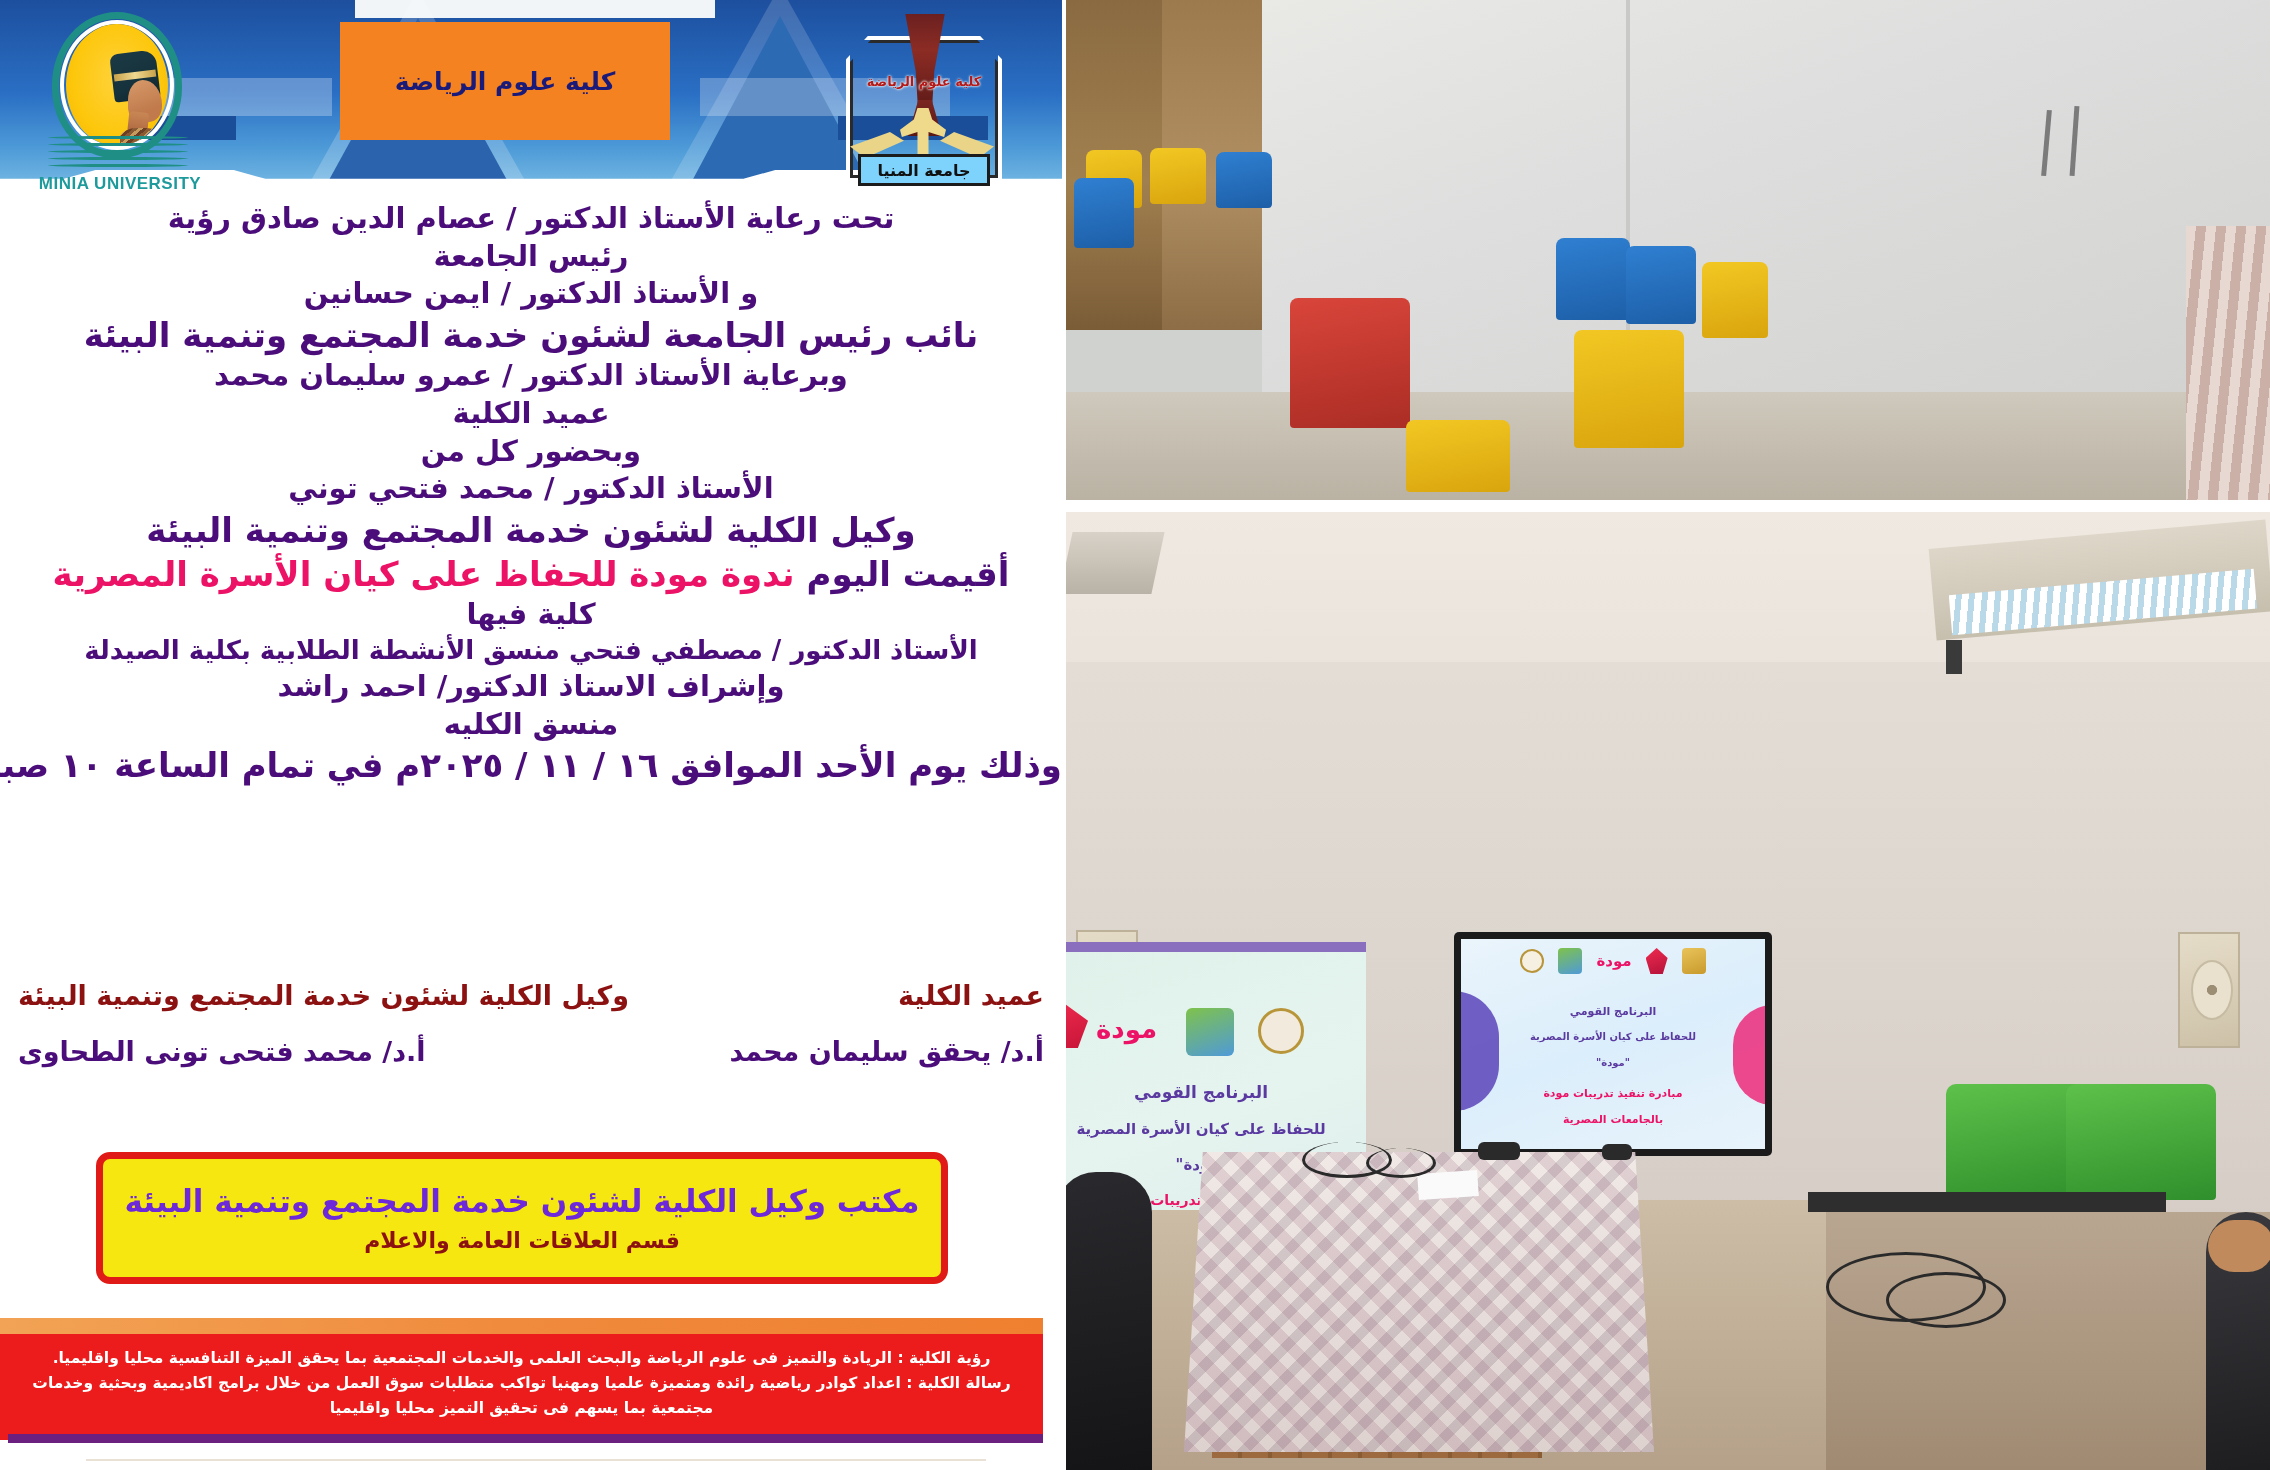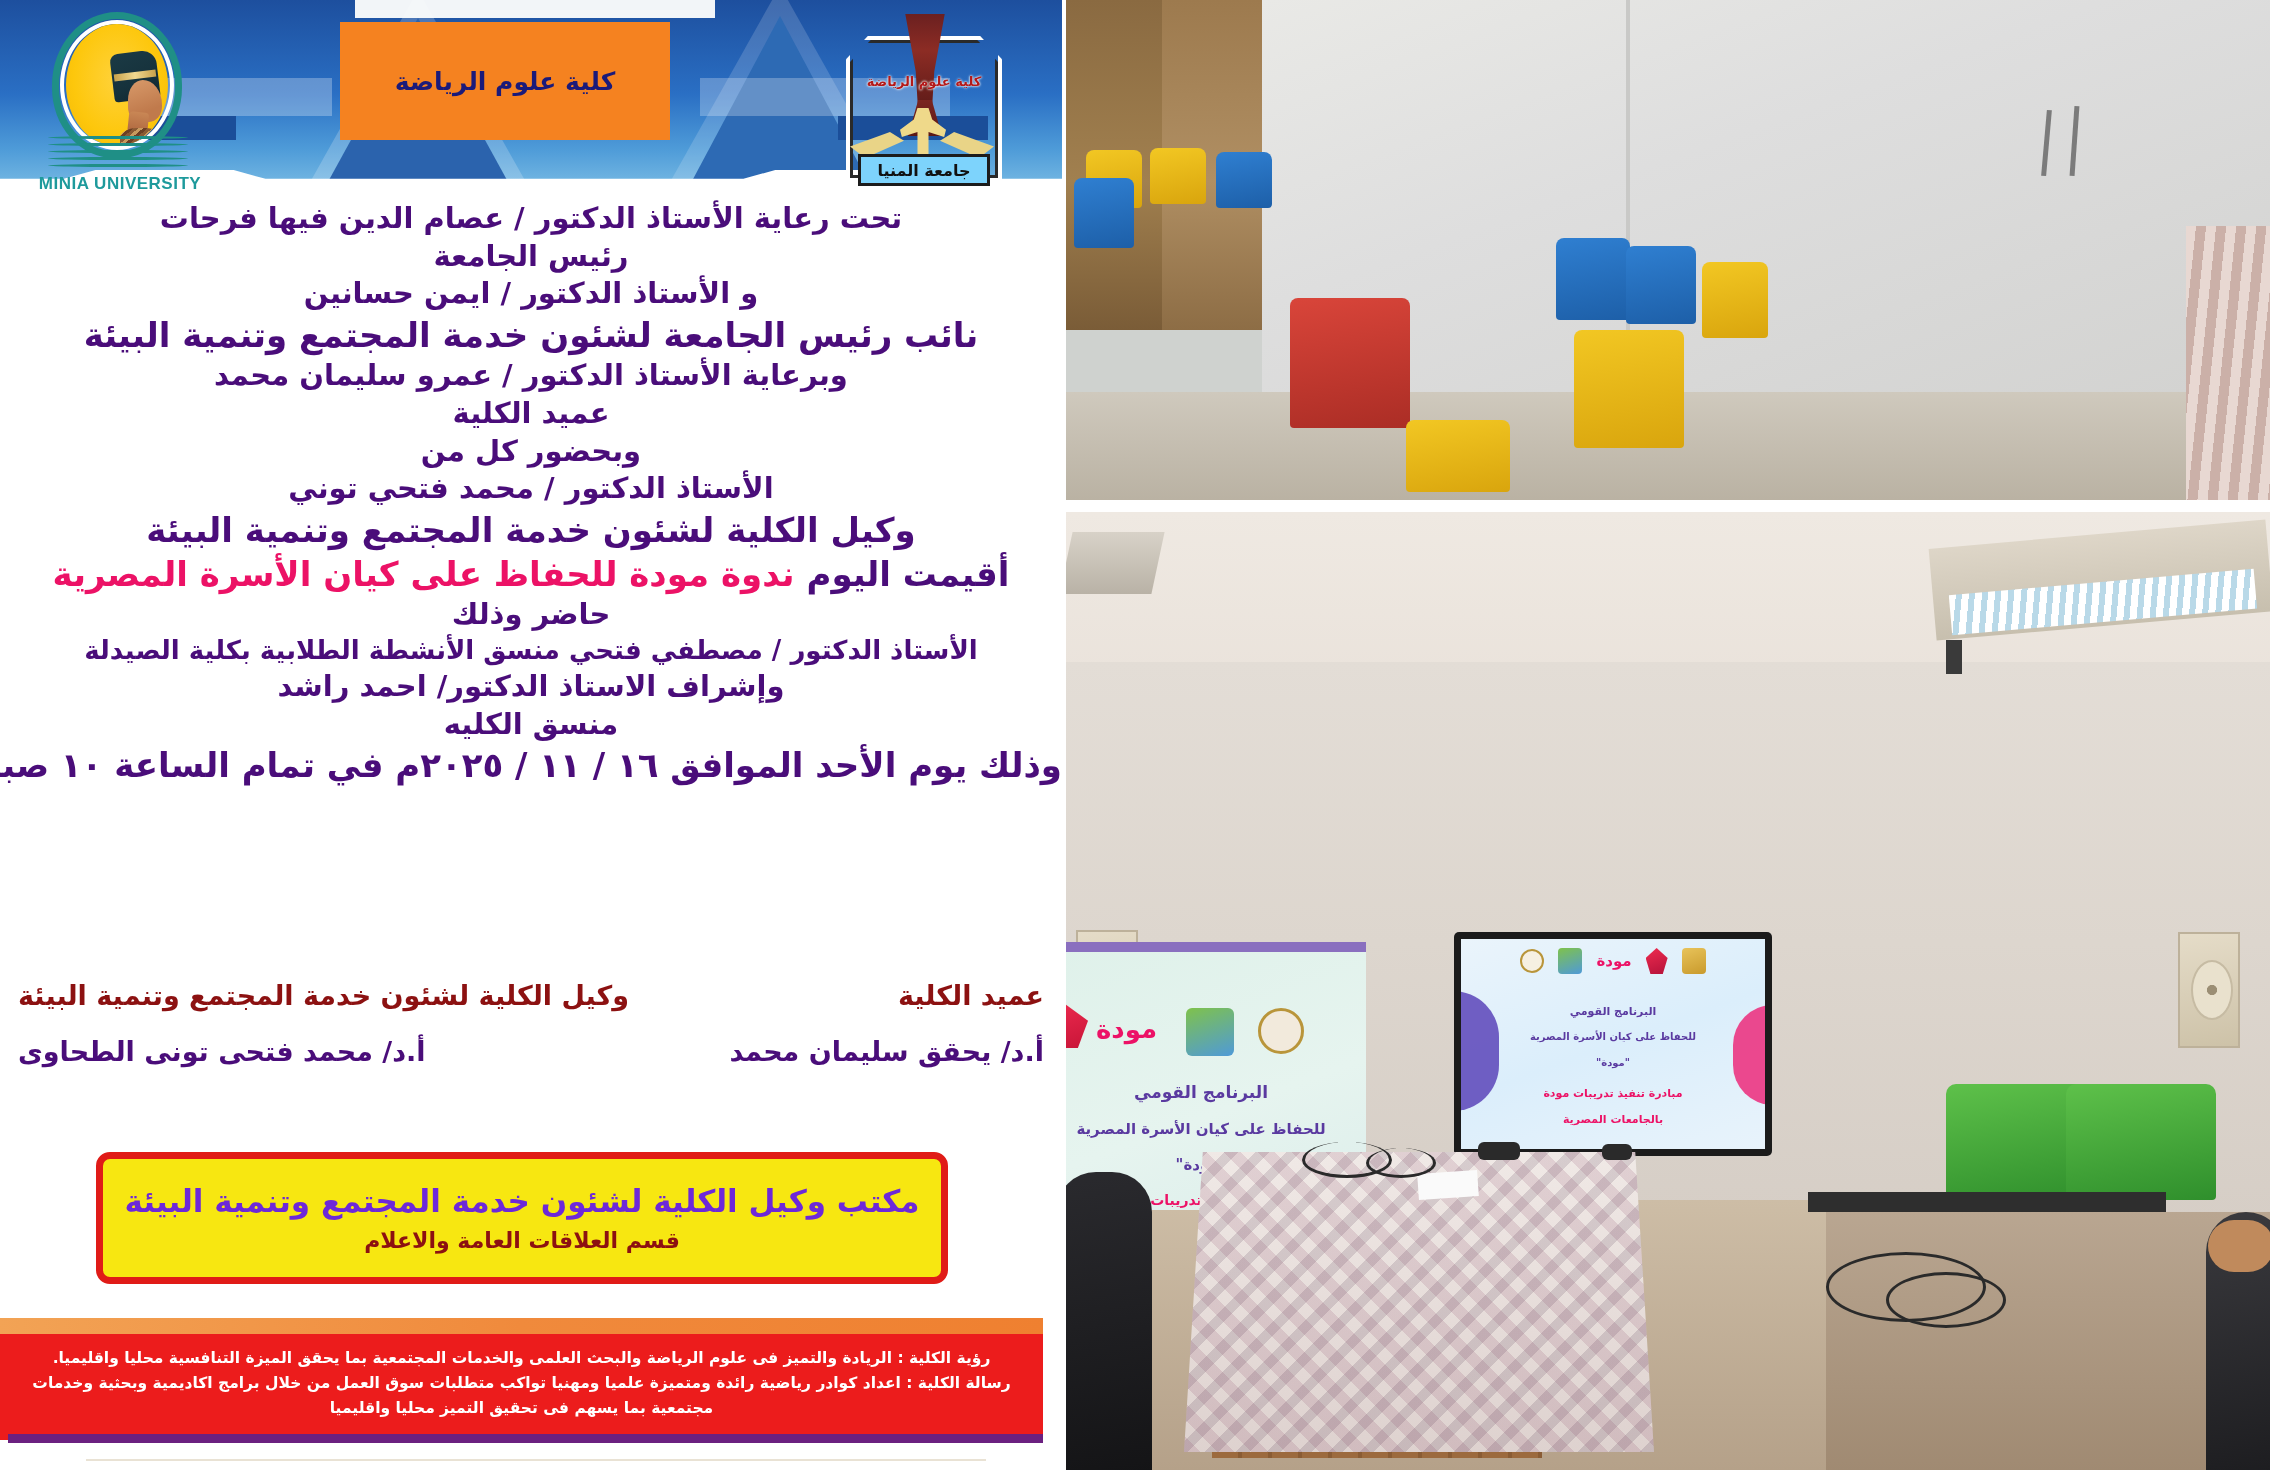--- a/index.html
+++ b/index.html
@@ -423,7 +423,7 @@
     </div>
 
     <div class="body-text">
-      <div class="line l-big">تحت رعاية الأستاذ الدكتور / عصام الدين فيها فرحات</div>
+      <div class="line l-big">تحت رعاية الأستاذ الدكتور / عصام الدين صادق رؤية</div>
       <div class="line l-big">رئيس الجامعة</div>
       <div class="line l-big">و الأستاذ الدكتور / ايمن حسانين</div>
       <div class="line l-mid">نائب رئيس الجامعة لشئون خدمة المجتمع وتنمية البيئة</div>

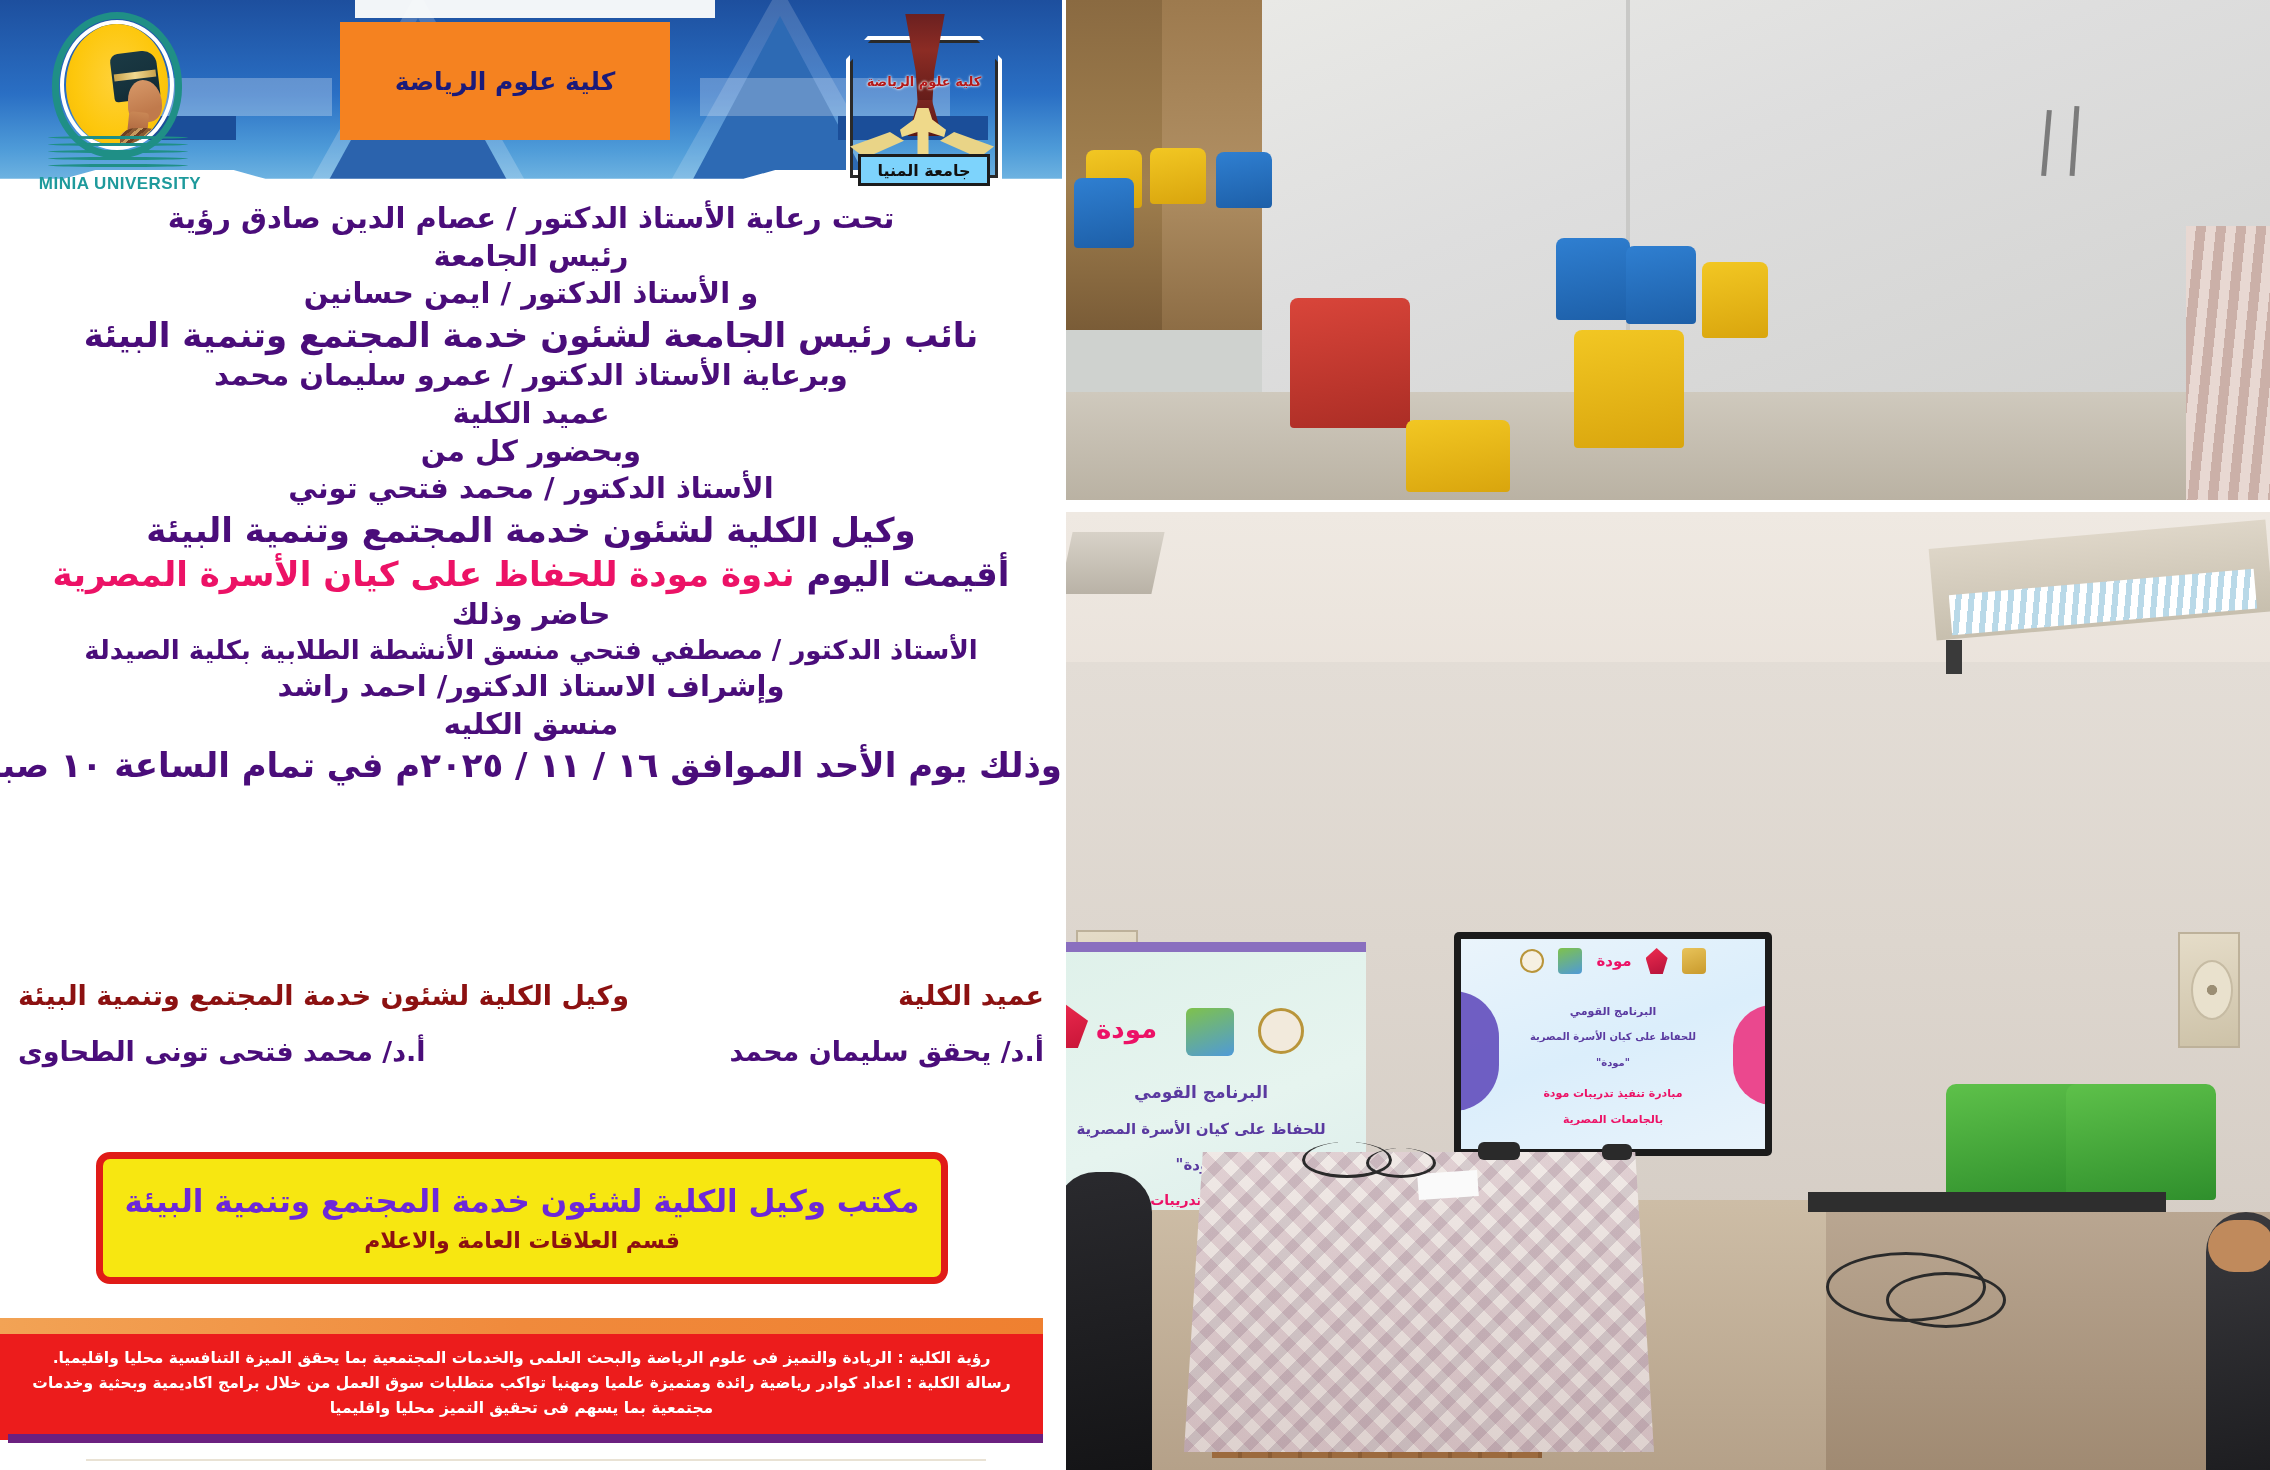--- a/index.html
+++ b/index.html
@@ -437,7 +437,7 @@
         <span>أقيمت اليوم </span><span class="hl">ندوة مودة للحفاظ على كيان الأسرة المصرية</span>
       </div>
 
-      <div class="line l-big">حاضر وذلك</div>
+      <div class="line l-big">كلية فيها</div>
       <div class="line l-sm">الأستاذ الدكتور / مصطفي فتحي منسق الأنشطة الطلابية بكلية الصيدلة</div>
       <div class="line l-big">وإشراف الاستاذ الدكتور/  احمد راشد</div>
       <div class="line l-big">منسق الكليه</div>

